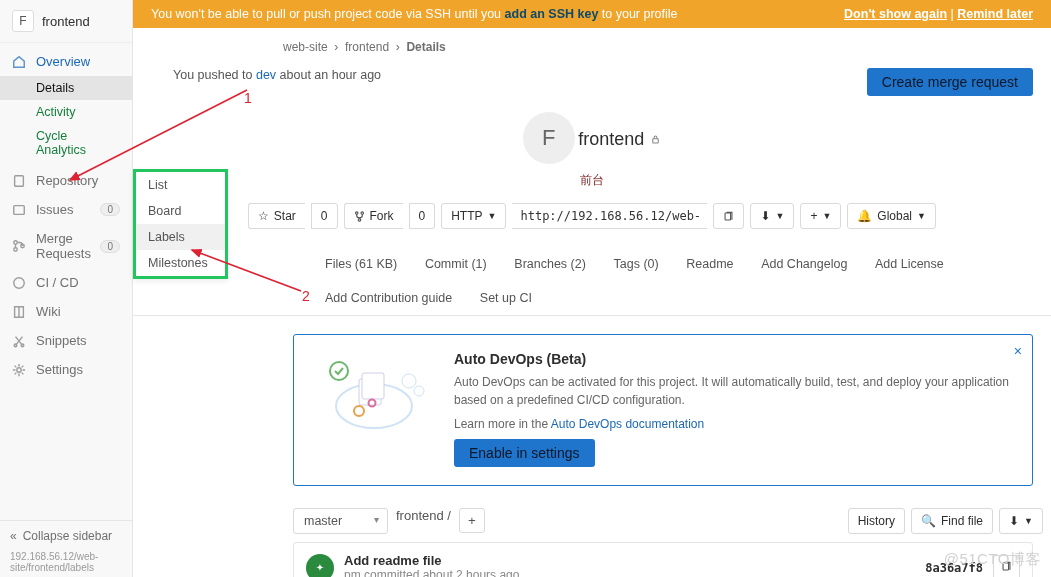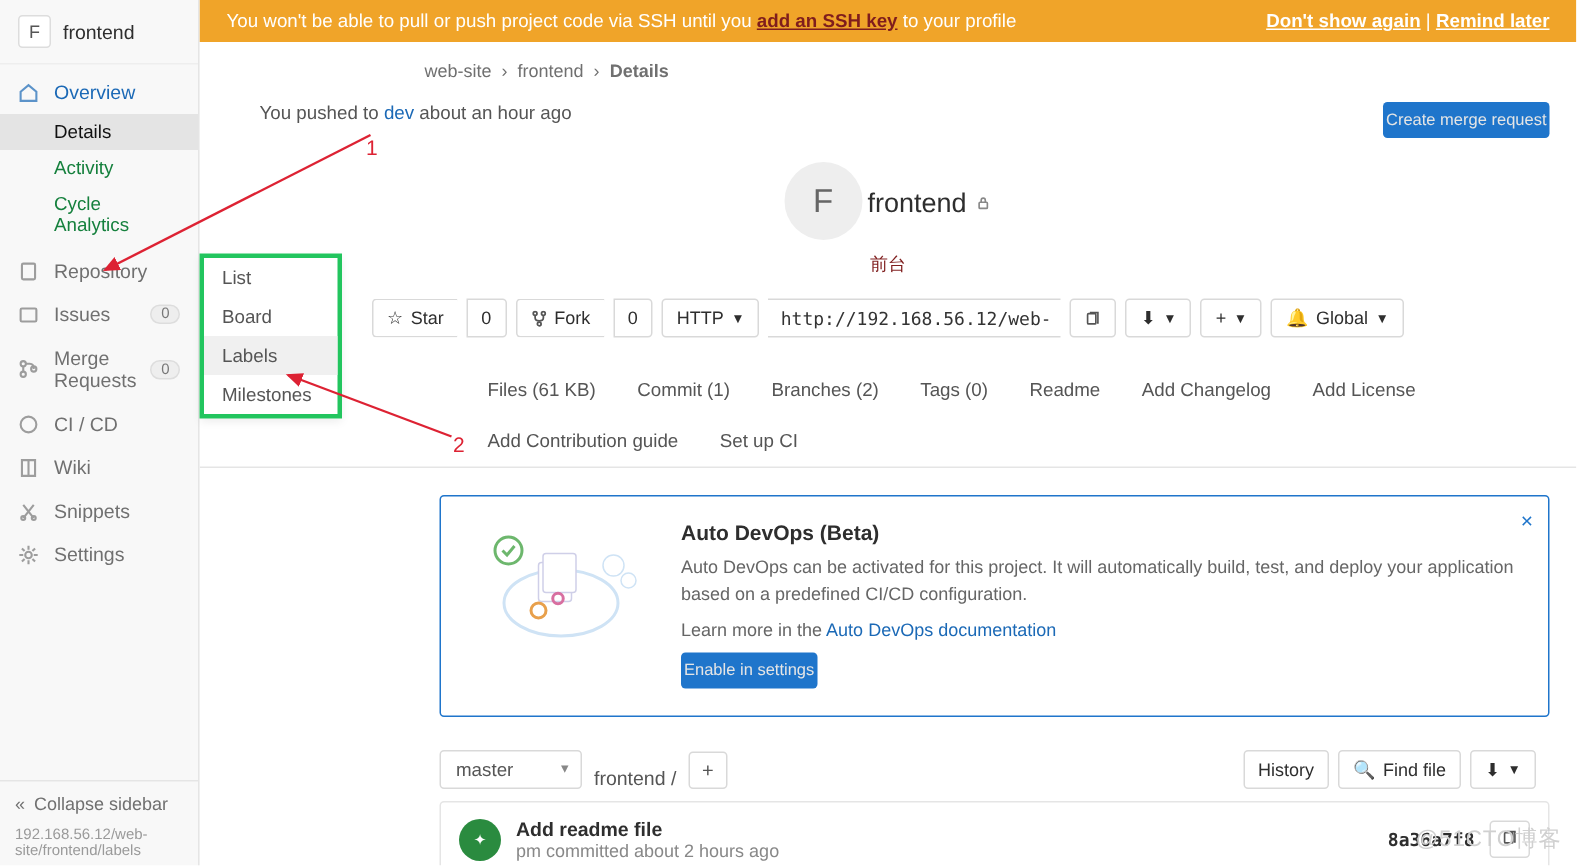--- a/index.html
+++ b/index.html
@@ -23,7 +23,7 @@
 .popup div.sel{background:#f0f0f0}
 .main{position:absolute;left:133px;right:0;top:0;bottom:0;overflow:hidden}
 .alert-bar{background:#f0a429;color:#fff;padding:7px 18px;font-size:12.5px;display:flex;align-items:center}
-.alert-bar a{color:#7f1d1d;text-decoration:underline;font-weight:600}
+.alert-bar a{color:#0c4a6e;font-weight:600}
 .alert-actions{margin-left:auto}
 .alert-actions span{cursor:pointer;text-decoration:underline;font-weight:700}
 .crumbs{padding:12px 18px 10px 150px;color:#707070;font-size:12px}

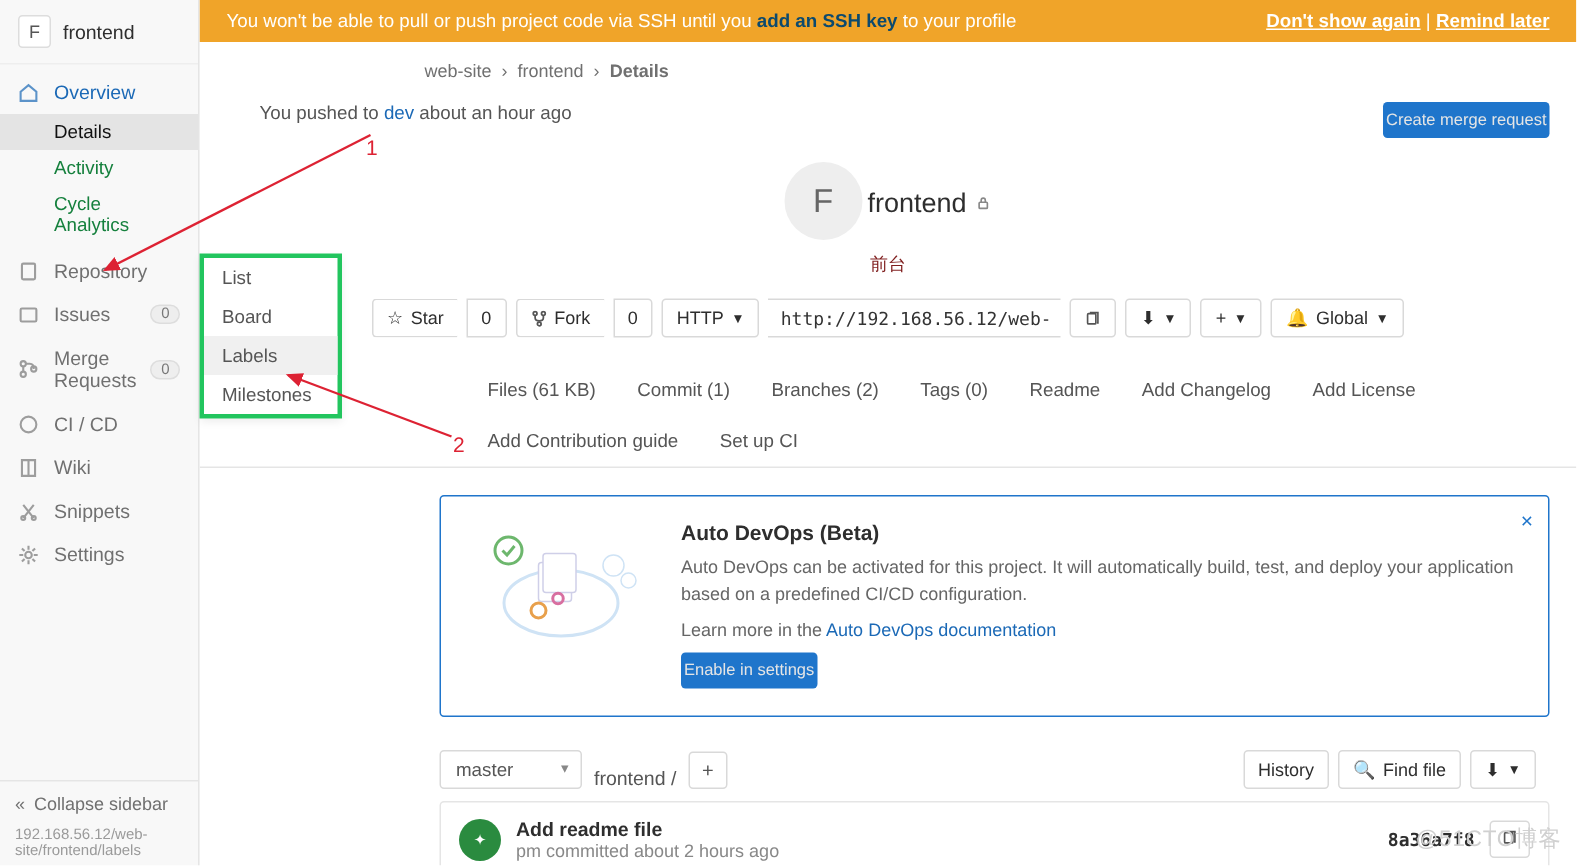--- a/index.html
+++ b/index.html
@@ -30,7 +30,7 @@
 .crumbs span{color:#707070}
 .push-row{padding:4px 18px 10px 40px;display:flex;align-items:flex-start;font-size:12.5px;color:#555}
 .push-row .btn-primary{margin-left:auto}
-.btn-primary{background:#1f75cb;color:#e5e5e5;border:0;border-radius:3px;padding:6px 2px;font-size:11px;cursor:pointer}
+.btn-primary{background:#1f75cb;color:#0f172a;border:0;border-radius:3px;padding:6px 15px;font-size:14px;cursor:pointer}
 .center{text-align:center;padding:6px 0 2px}
 .big-av{width:52px;height:52px;border-radius:50%;background:#eee;display:inline-flex;align-items:center;justify-content:center;font-size:22px;color:#666;margin-bottom:6px}
 .pname{font-size:18px;color:#2e2e2e;display:inline-flex;align-items:center;gap:6px}

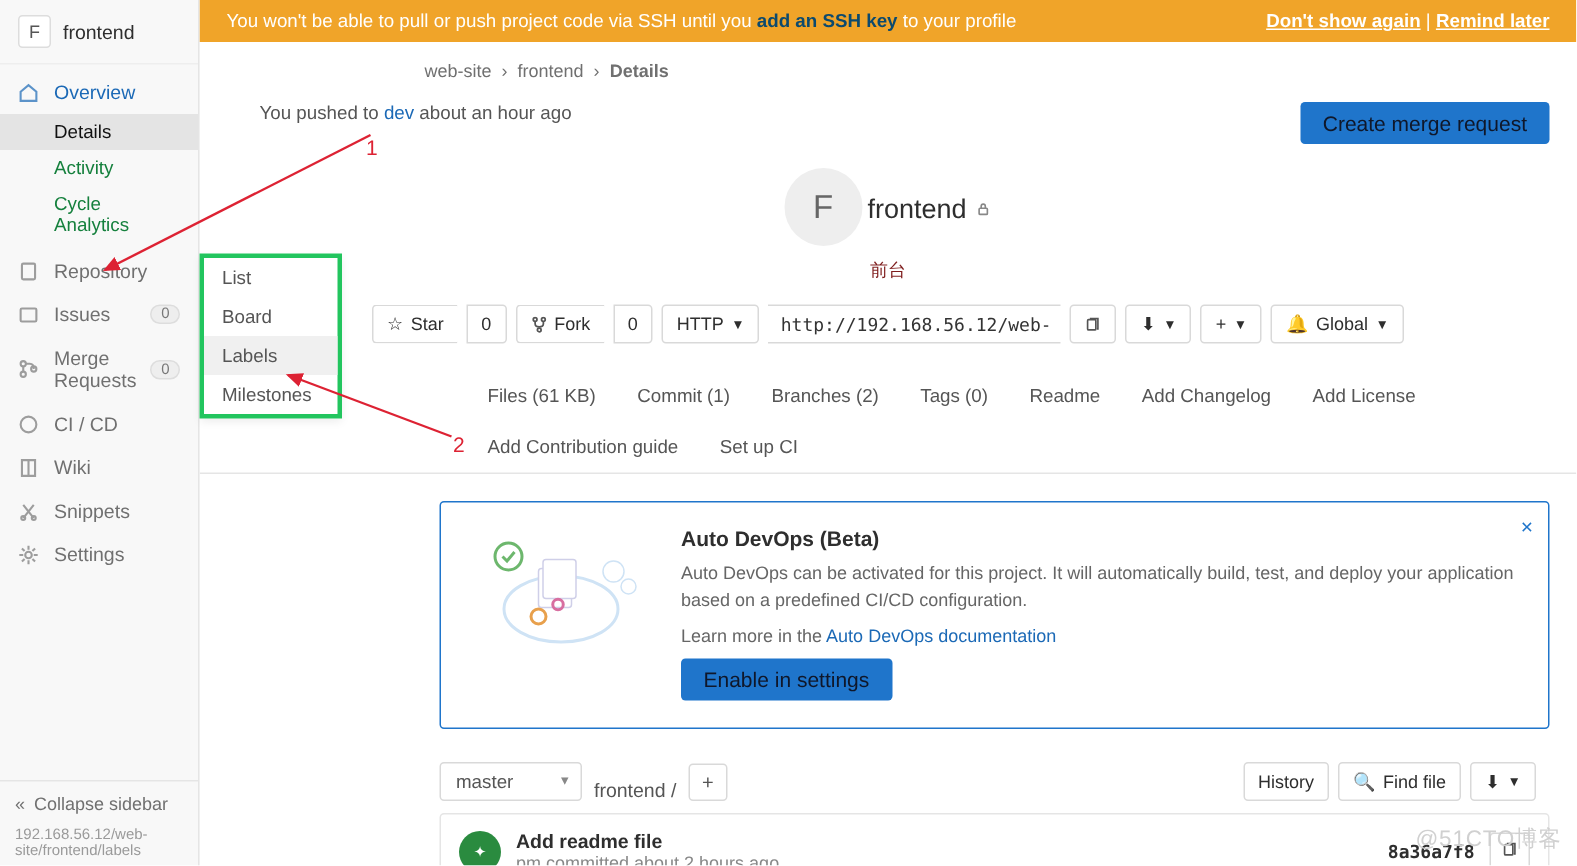--- a/index.html
+++ b/index.html
@@ -47,7 +47,7 @@
 .devops p{font-size:12px;color:#666;line-height:1.5;margin-bottom:6px}
 .devops .close{position:absolute;right:10px;top:8px;color:#1f75cb;cursor:pointer;font-size:14px}
 .devops-illus{position:absolute;left:20px;top:16px;width:120px;height:80px}
-.branch-row{margin:0 27px 0 160px;display:flex;align-items:flex-end;gap:8px;padding:8px 0}
+.branch-row{margin:0 8px 0 160px;display:flex;align-items:flex-start;gap:8px;padding:8px 0}
 .select{border:1px solid #d9d9d9;border-radius:3px;padding:5px 24px 5px 10px;font-size:12.5px;background:#fff;position:relative;min-width:95px;color:#555}
 .select:after{content:"▾";position:absolute;right:8px;color:#888;font-size:10px}
 .path{color:#555;font-size:13px}

